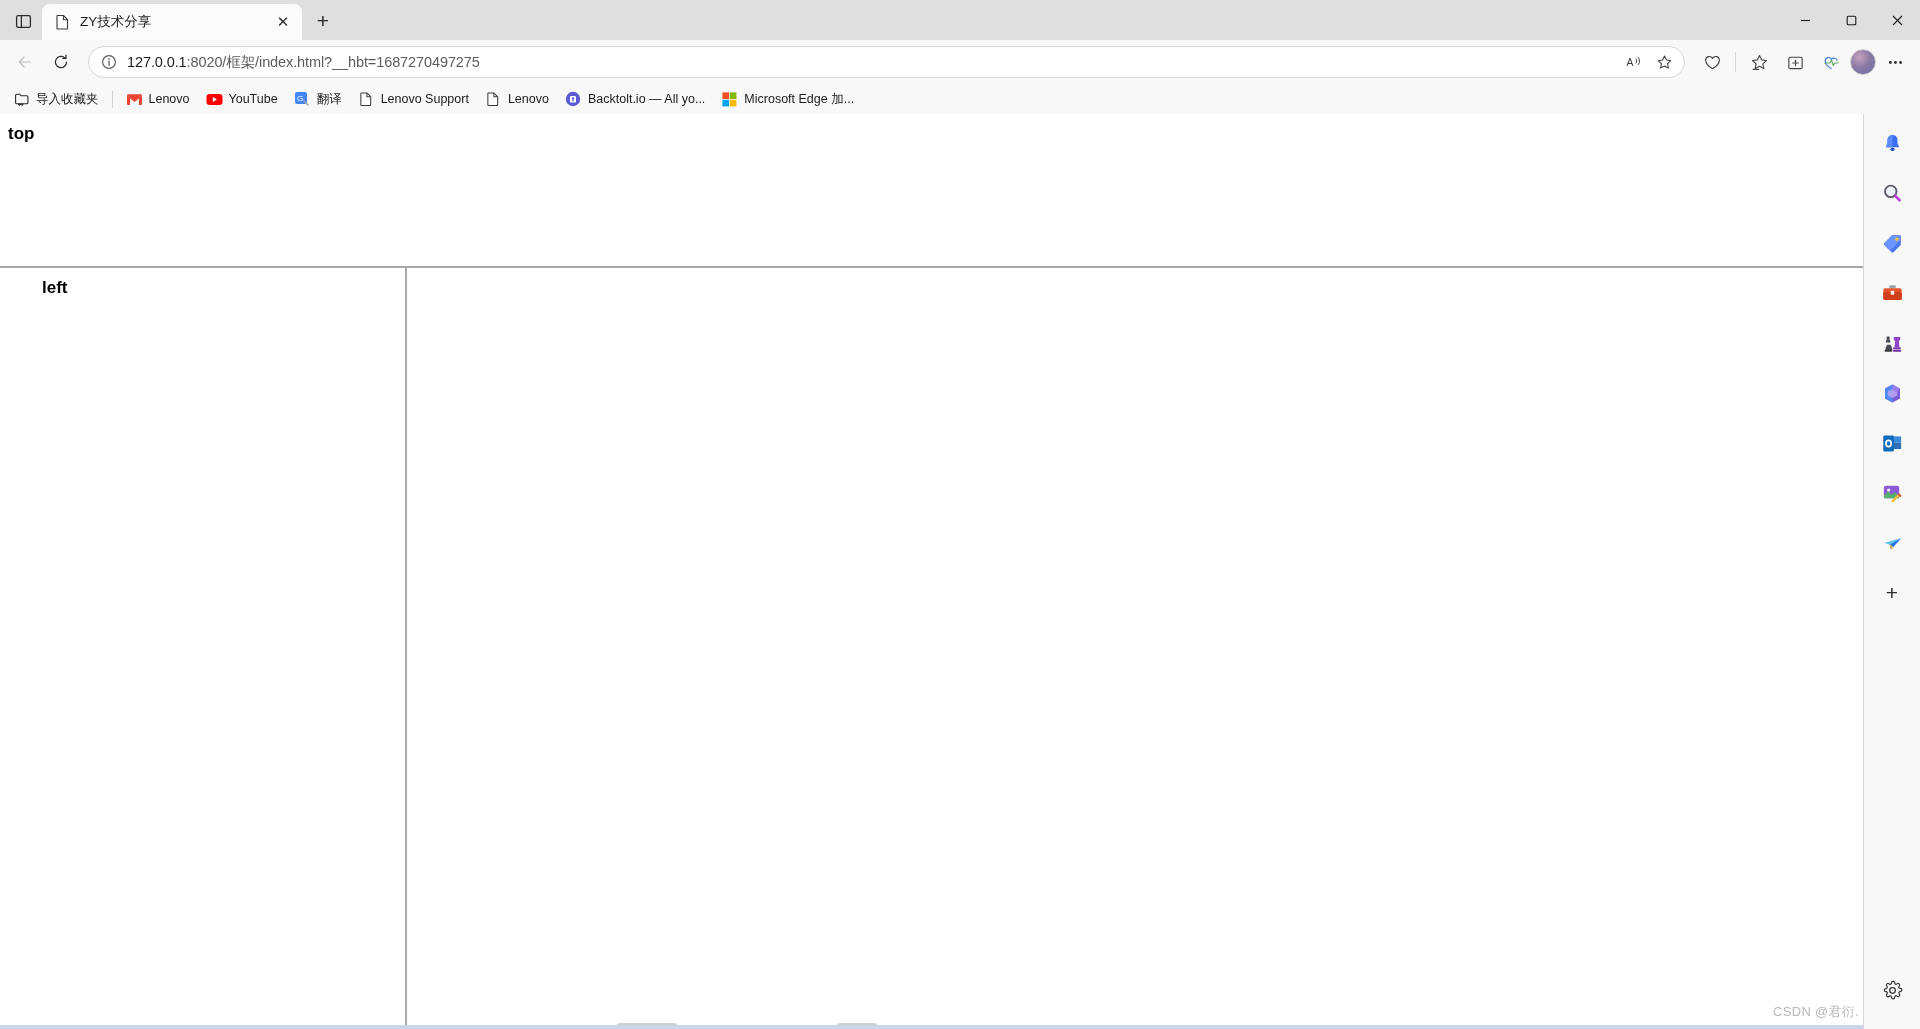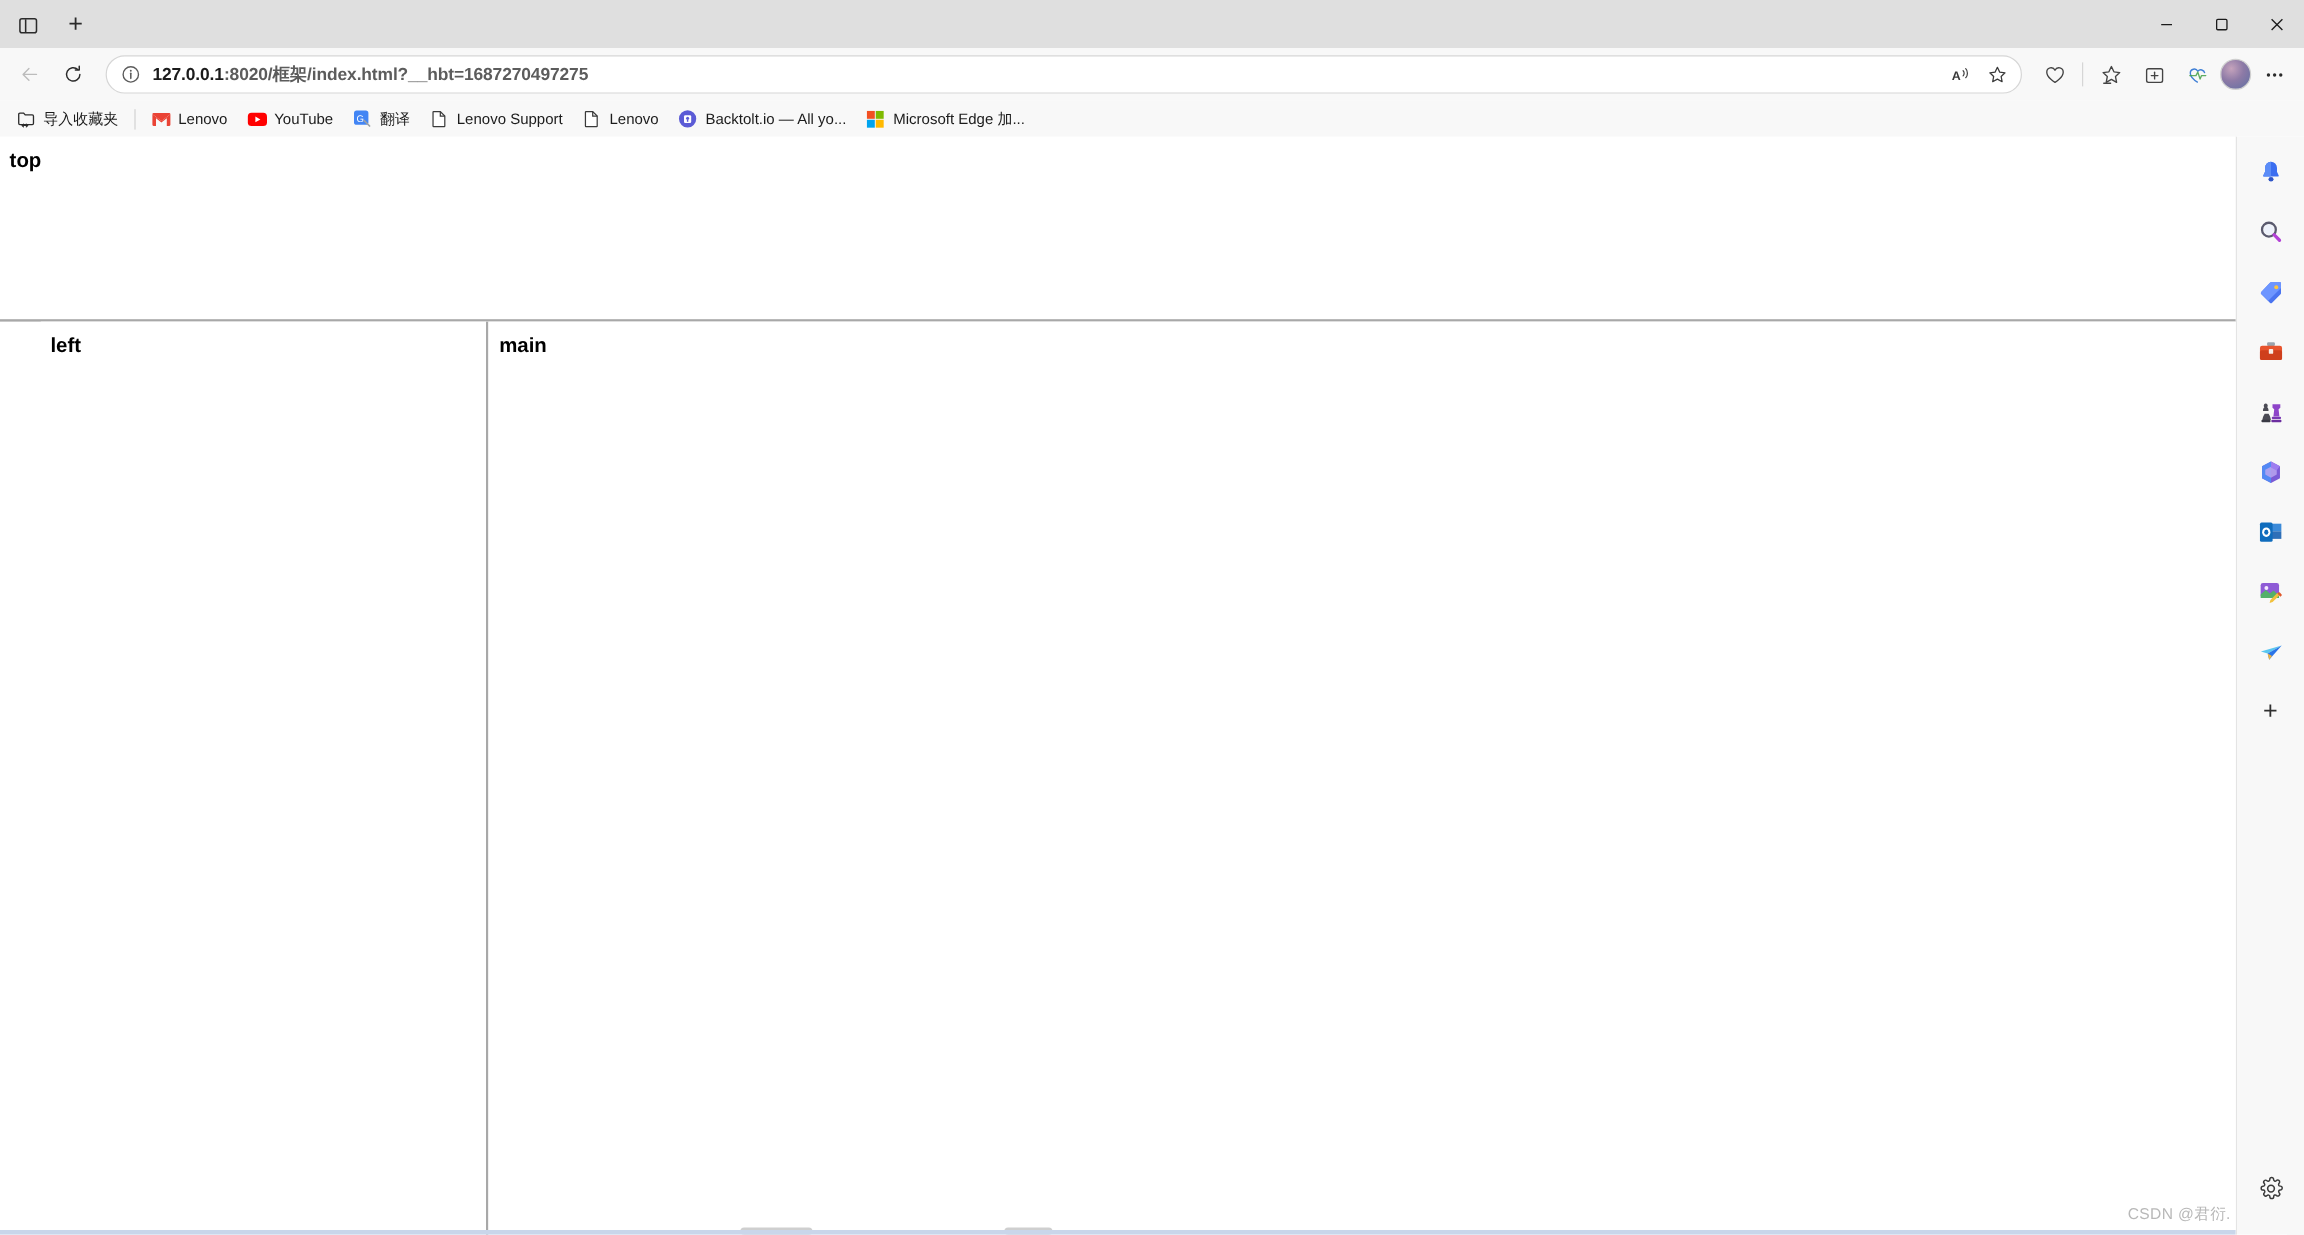--- a/index.html
+++ b/index.html
@@ -151,6 +151,16 @@
       </svg>
     </div>
 
+    <div class="tab">
+      <span class="tab-favicon">
+        <svg width="15" height="16" viewBox="0 0 15 16" fill="none">
+          <path d="M2.5 1.5h6l4 4v9a.5.5 0 0 1-.5.5h-9.5a.5.5 0 0 1-.5-.5v-12.5a.5.5 0 0 1 .5-.5z" stroke="#3a3a3a" stroke-width="1.1" fill="#fff"></path>
+          <path d="M8.5 1.7v4h4" stroke="#3a3a3a" stroke-width="1.1" fill="none"></path>
+        </svg>
+      </span>
+      <span class="tab-title">ZY技术分享</span>
+      <span class="tab-close">✕</span>
+    </div>
 
     <div class="newtab">+</div>
 

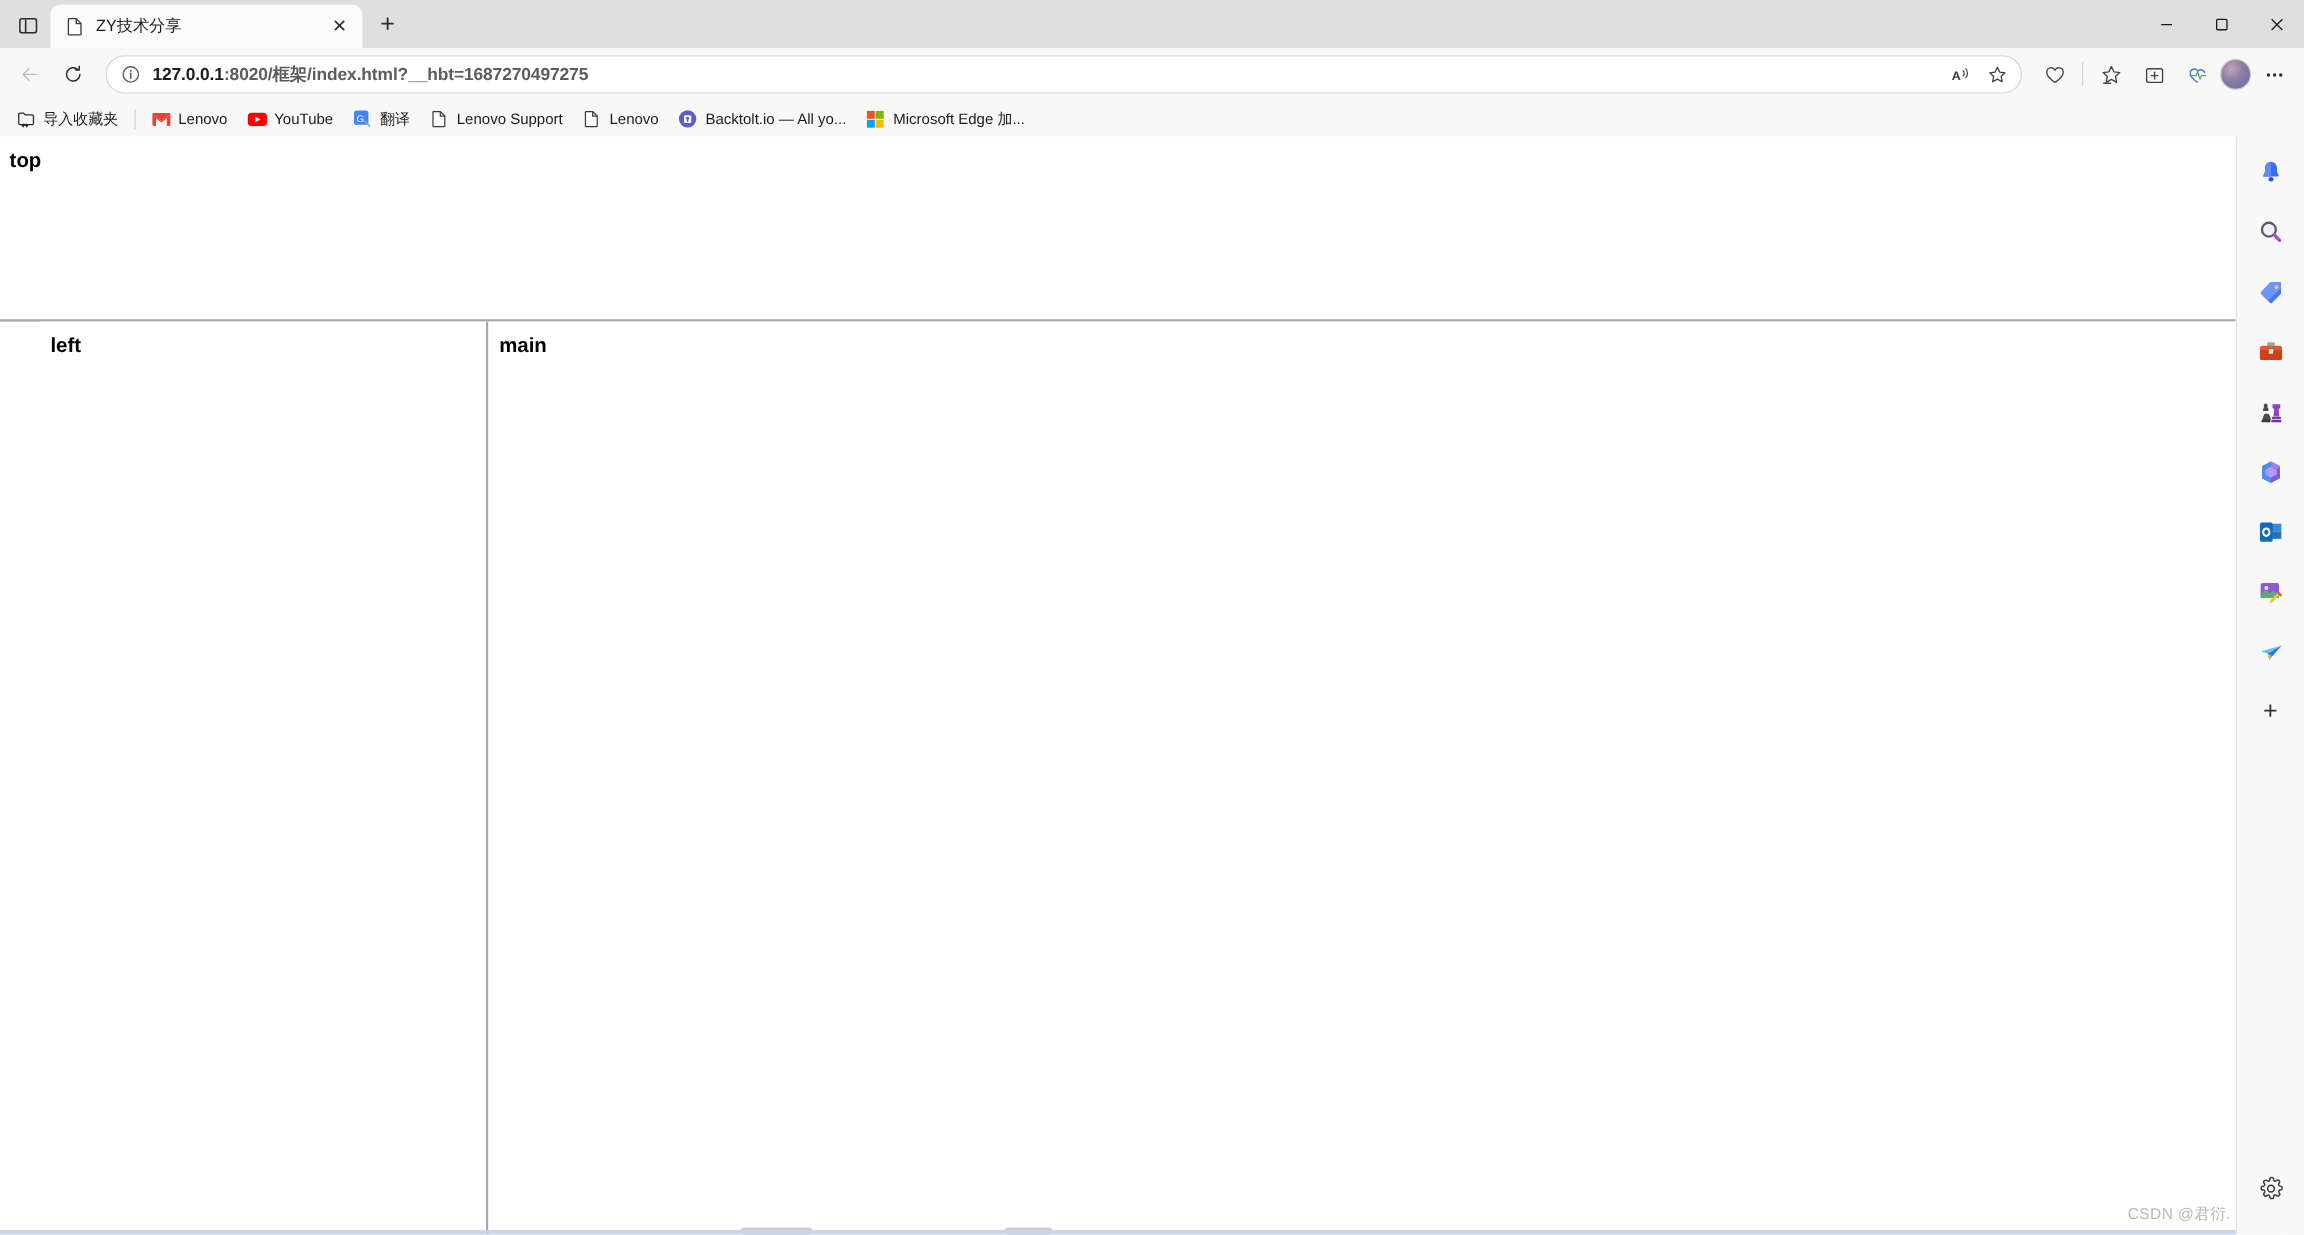--- a/index.html
+++ b/index.html
@@ -52,7 +52,7 @@
   
   .toolbar {
     height: 44px; flex: 0 0 44px; background: #f8f8f8;
-    display: flex; align-items: center; padding: 0 8px; gap: 2px; font-weight: bold;
+    display: flex; align-items: center; padding: 0 8px; gap: 2px;
   }
   .tbtn {
     width: 34px; height: 34px; border-radius: 6px;

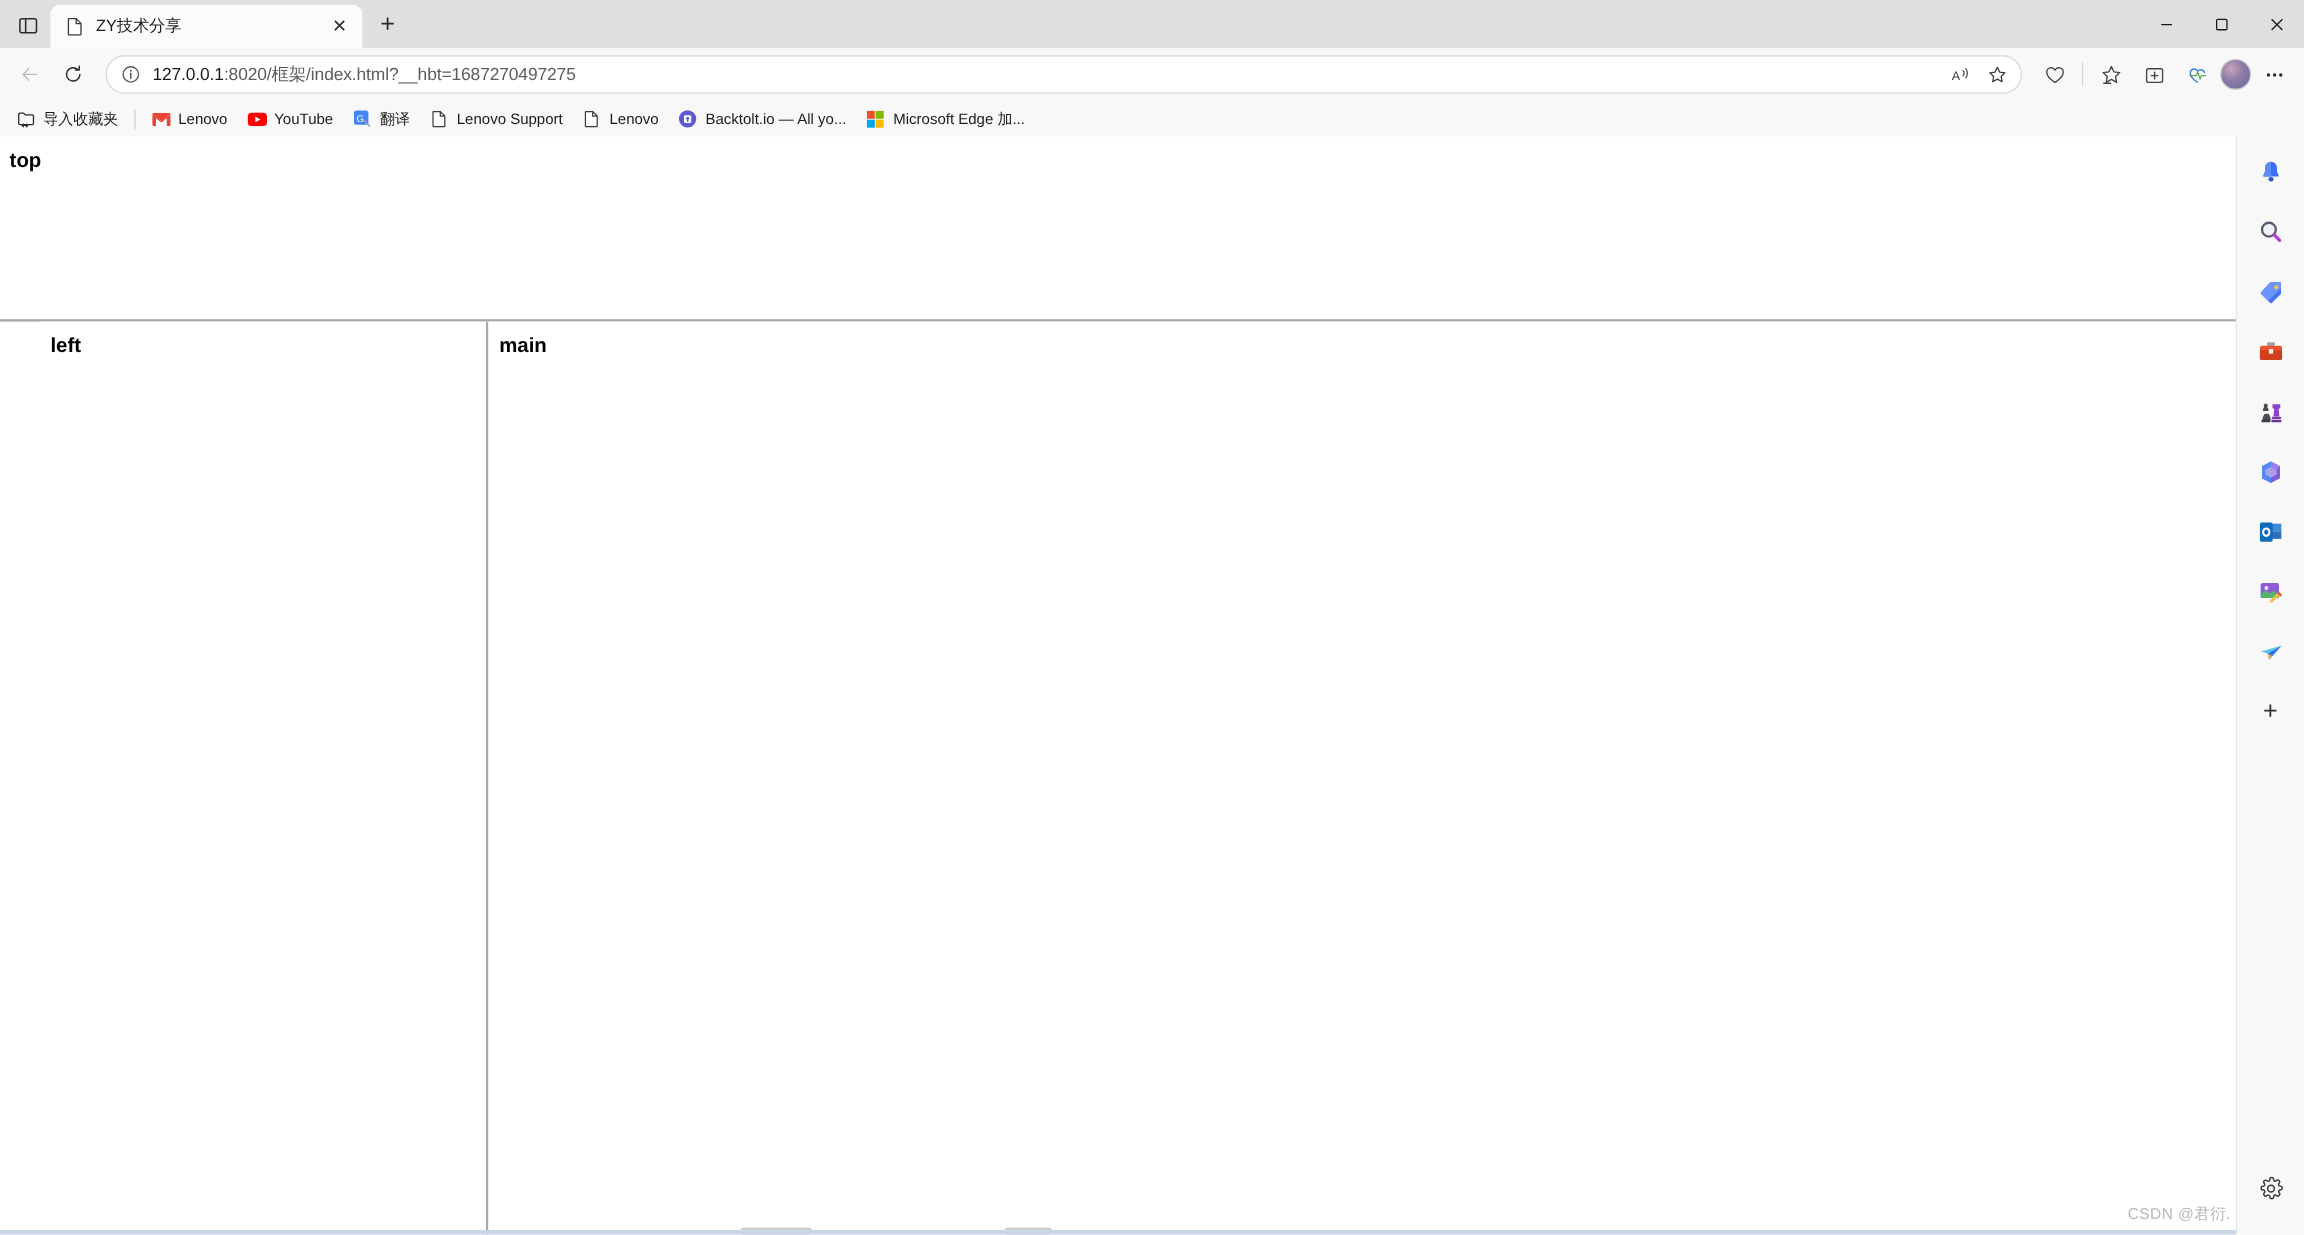--- a/index.html
+++ b/index.html
@@ -362,7 +362,6 @@
           <div class="frame-label">left</div>
         </div>
         <div class="frame-main">
-          <div class="frame-label">main</div>
           <div class="hscroll-hint" style="left:210px; width:60px;"></div>
           <div class="hscroll-hint" style="left:430px; width:40px;"></div>
         </div>

